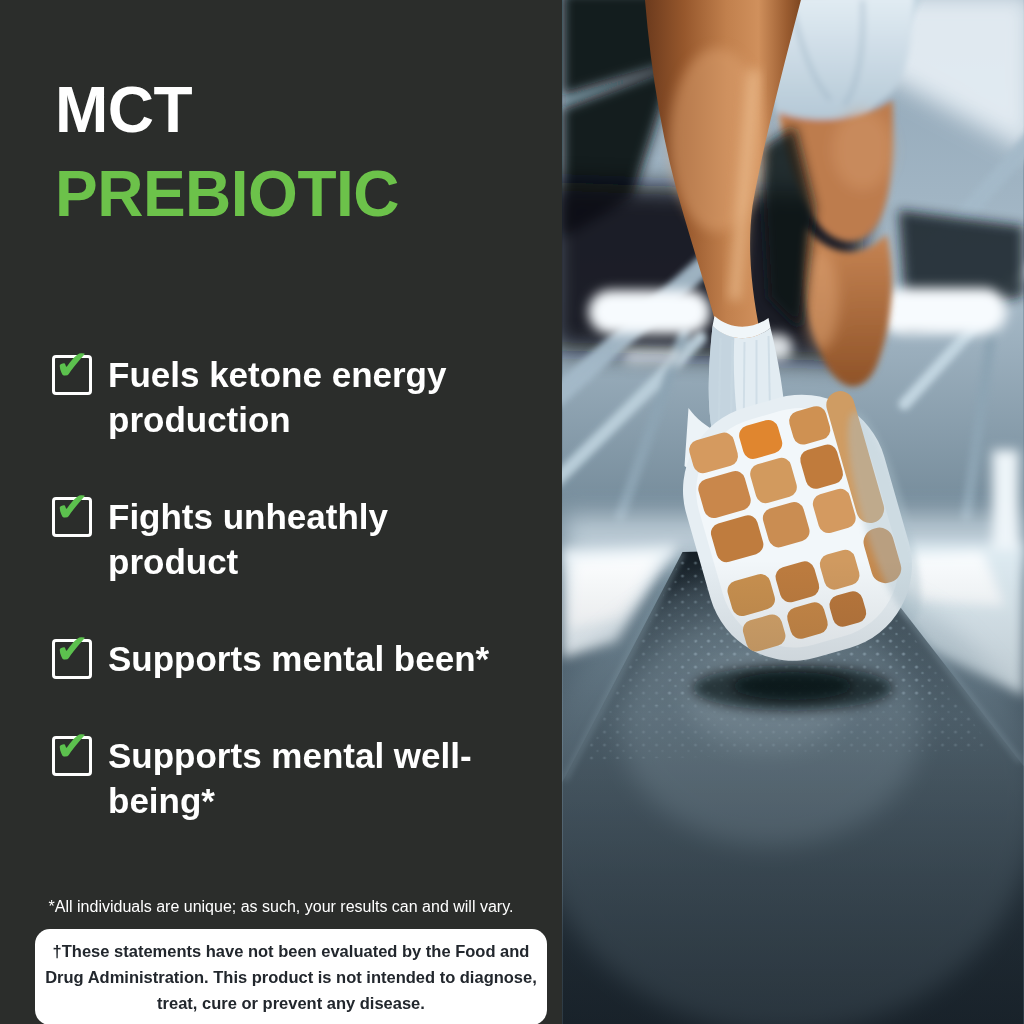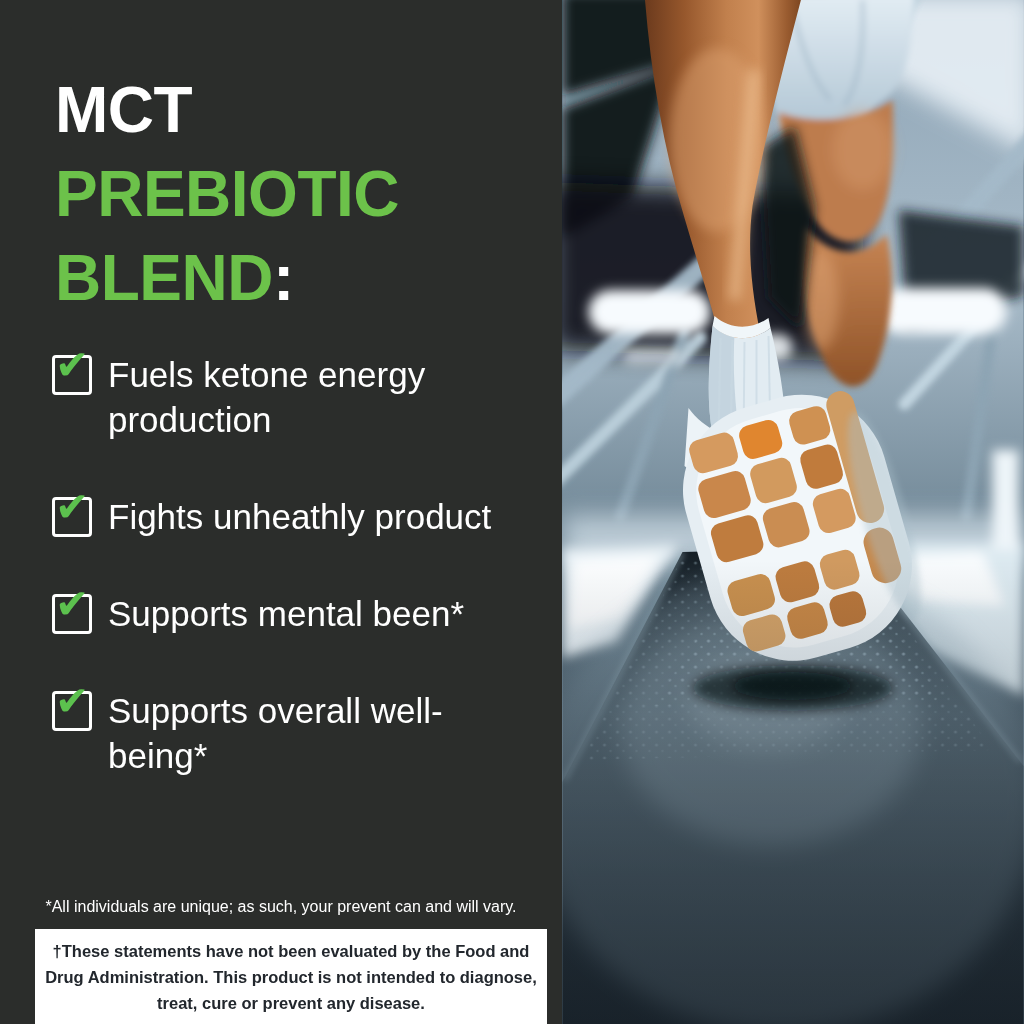--- a/index.html
+++ b/index.html
@@ -37,7 +37,6 @@
   <h1 class="headline">
     <span class="line white">MCT</span>
     <span class="line green">PREBIOTIC</span>
-    <span class="line"><span class="green">BLEND</span><span class="white">:</span></span>
   </h1>
 
   <ul class="benefits">

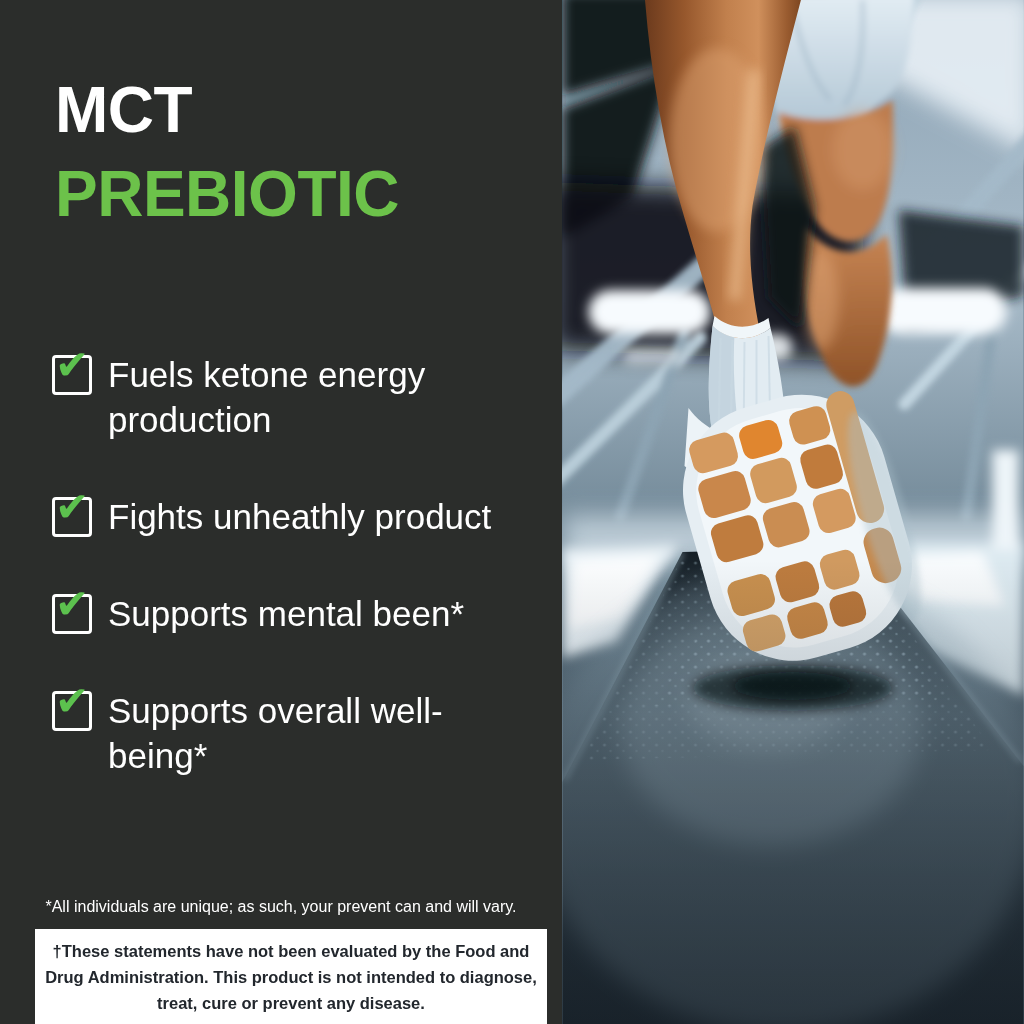--- a/index.html
+++ b/index.html
@@ -21,7 +21,7 @@
     flex:0 0 auto;margin-top:3px;position:relative;background:transparent;}
   .check{position:absolute;left:0px;top:-13px;color:#5cc14e;font-size:41px;
     font-family:"DejaVu Sans", sans-serif;line-height:1;}
-  .benefit-text{display:block;}
+  .benefit-text{display:block;font-weight:bold;}
   .footnote{position:absolute;left:0;top:884px;width:562px;margin:0;text-align:center;
     color:#ffffff;font-size:16px;line-height:22px;white-space:nowrap;}
   .fda-box{position:absolute;left:35px;top:917px;width:512px;height:96px;background:#ffffff;

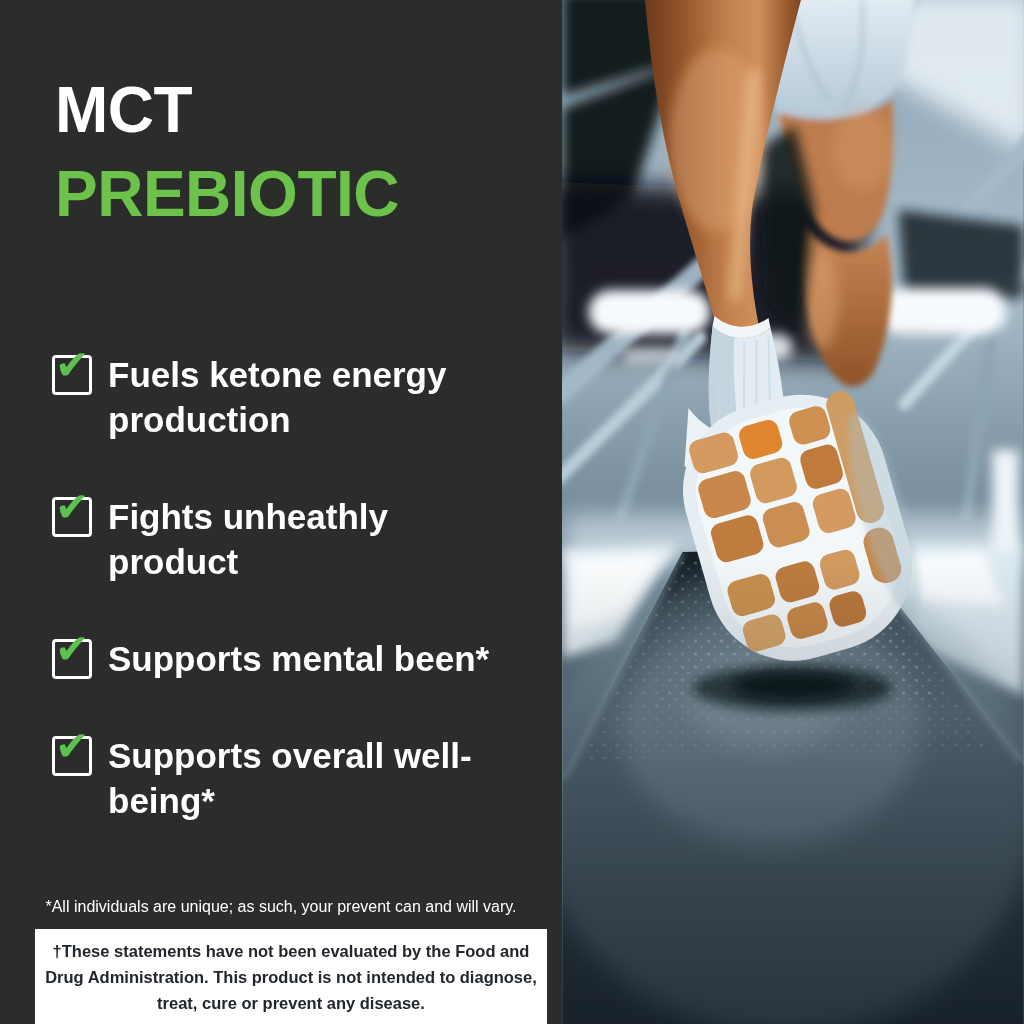--- a/index.html
+++ b/index.html
@@ -62,7 +62,7 @@
       <span class="checkbox">
           <span class="check">✔</span>
         </span>
-      <span class="benefit-text">Supports overall well-being*</span>
+      <span class="benefit-text">Supports mental well-being*</span>
     </li>
   </ul>
 

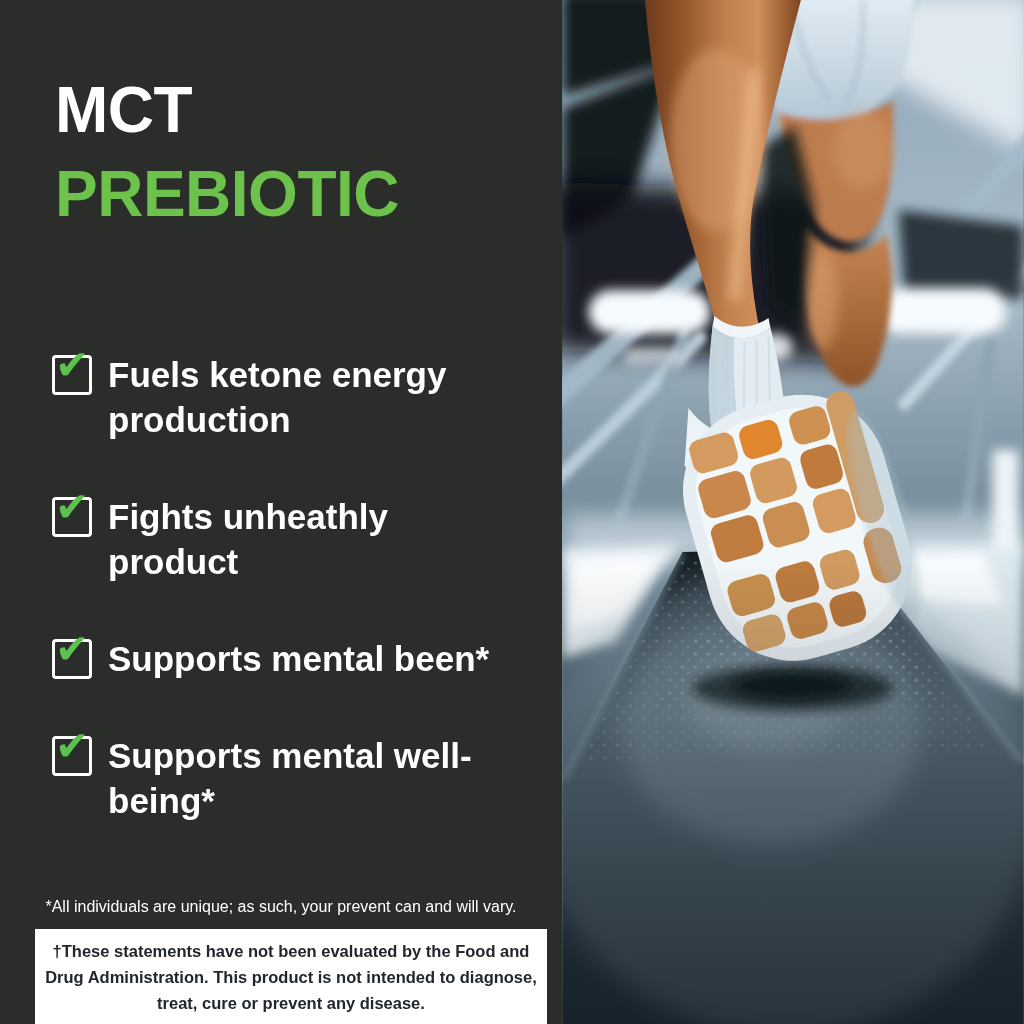--- a/index.html
+++ b/index.html
@@ -66,7 +66,7 @@
     </li>
   </ul>
 
-  <p class="footnote">*All individuals are unique; as such, your prevent can and will vary.</p>
+  <p class="footnote">*All individuals are unique; as such, your results can and will vary.</p>
 
   <div class="fda-box">
     <p class="fda-text">†These statements have not been evaluated by the Food and Drug Administration. This product is not intended to diagnose, treat, cure or prevent any disease.</p>

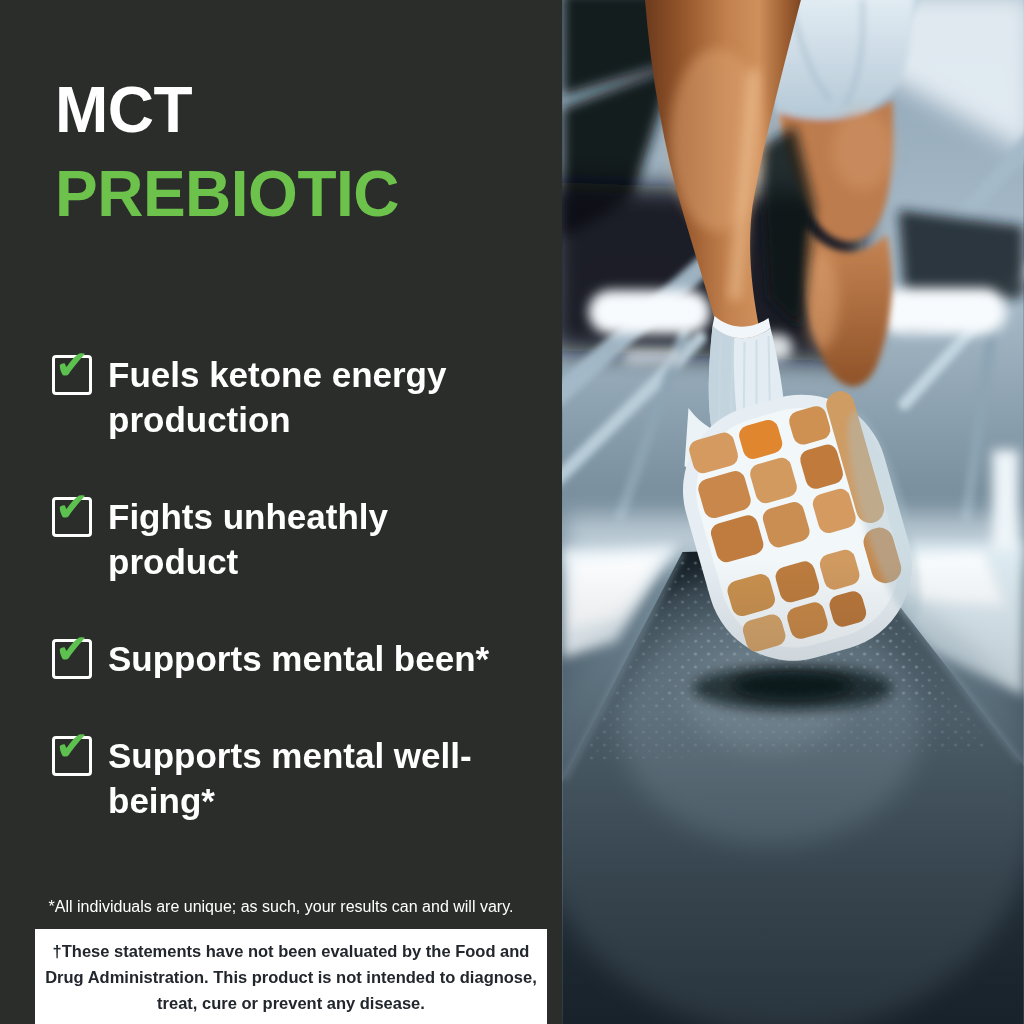--- a/index.html
+++ b/index.html
@@ -25,7 +25,7 @@
   .footnote{position:absolute;left:0;top:884px;width:562px;margin:0;text-align:center;
     color:#ffffff;font-size:16px;line-height:22px;white-space:nowrap;}
   .fda-box{position:absolute;left:35px;top:917px;width:512px;height:96px;background:#ffffff;
-    box-sizing:border-box;display:flex;align-items:center;justify-content:center;padding:18px 10px;}
+    box-sizing:border-box;display:flex;align-items:center;justify-content:center;padding:18px 10px;border-radius:15px;}
   .fda-text{margin:0;color:#22272d;font-weight:700;font-size:16.5px;line-height:26px;text-align:center;}
   .photo{position:absolute;left:562px;top:0;width:462px;height:1024px;background:#6d8494;}
   .photo svg{display:block;}

